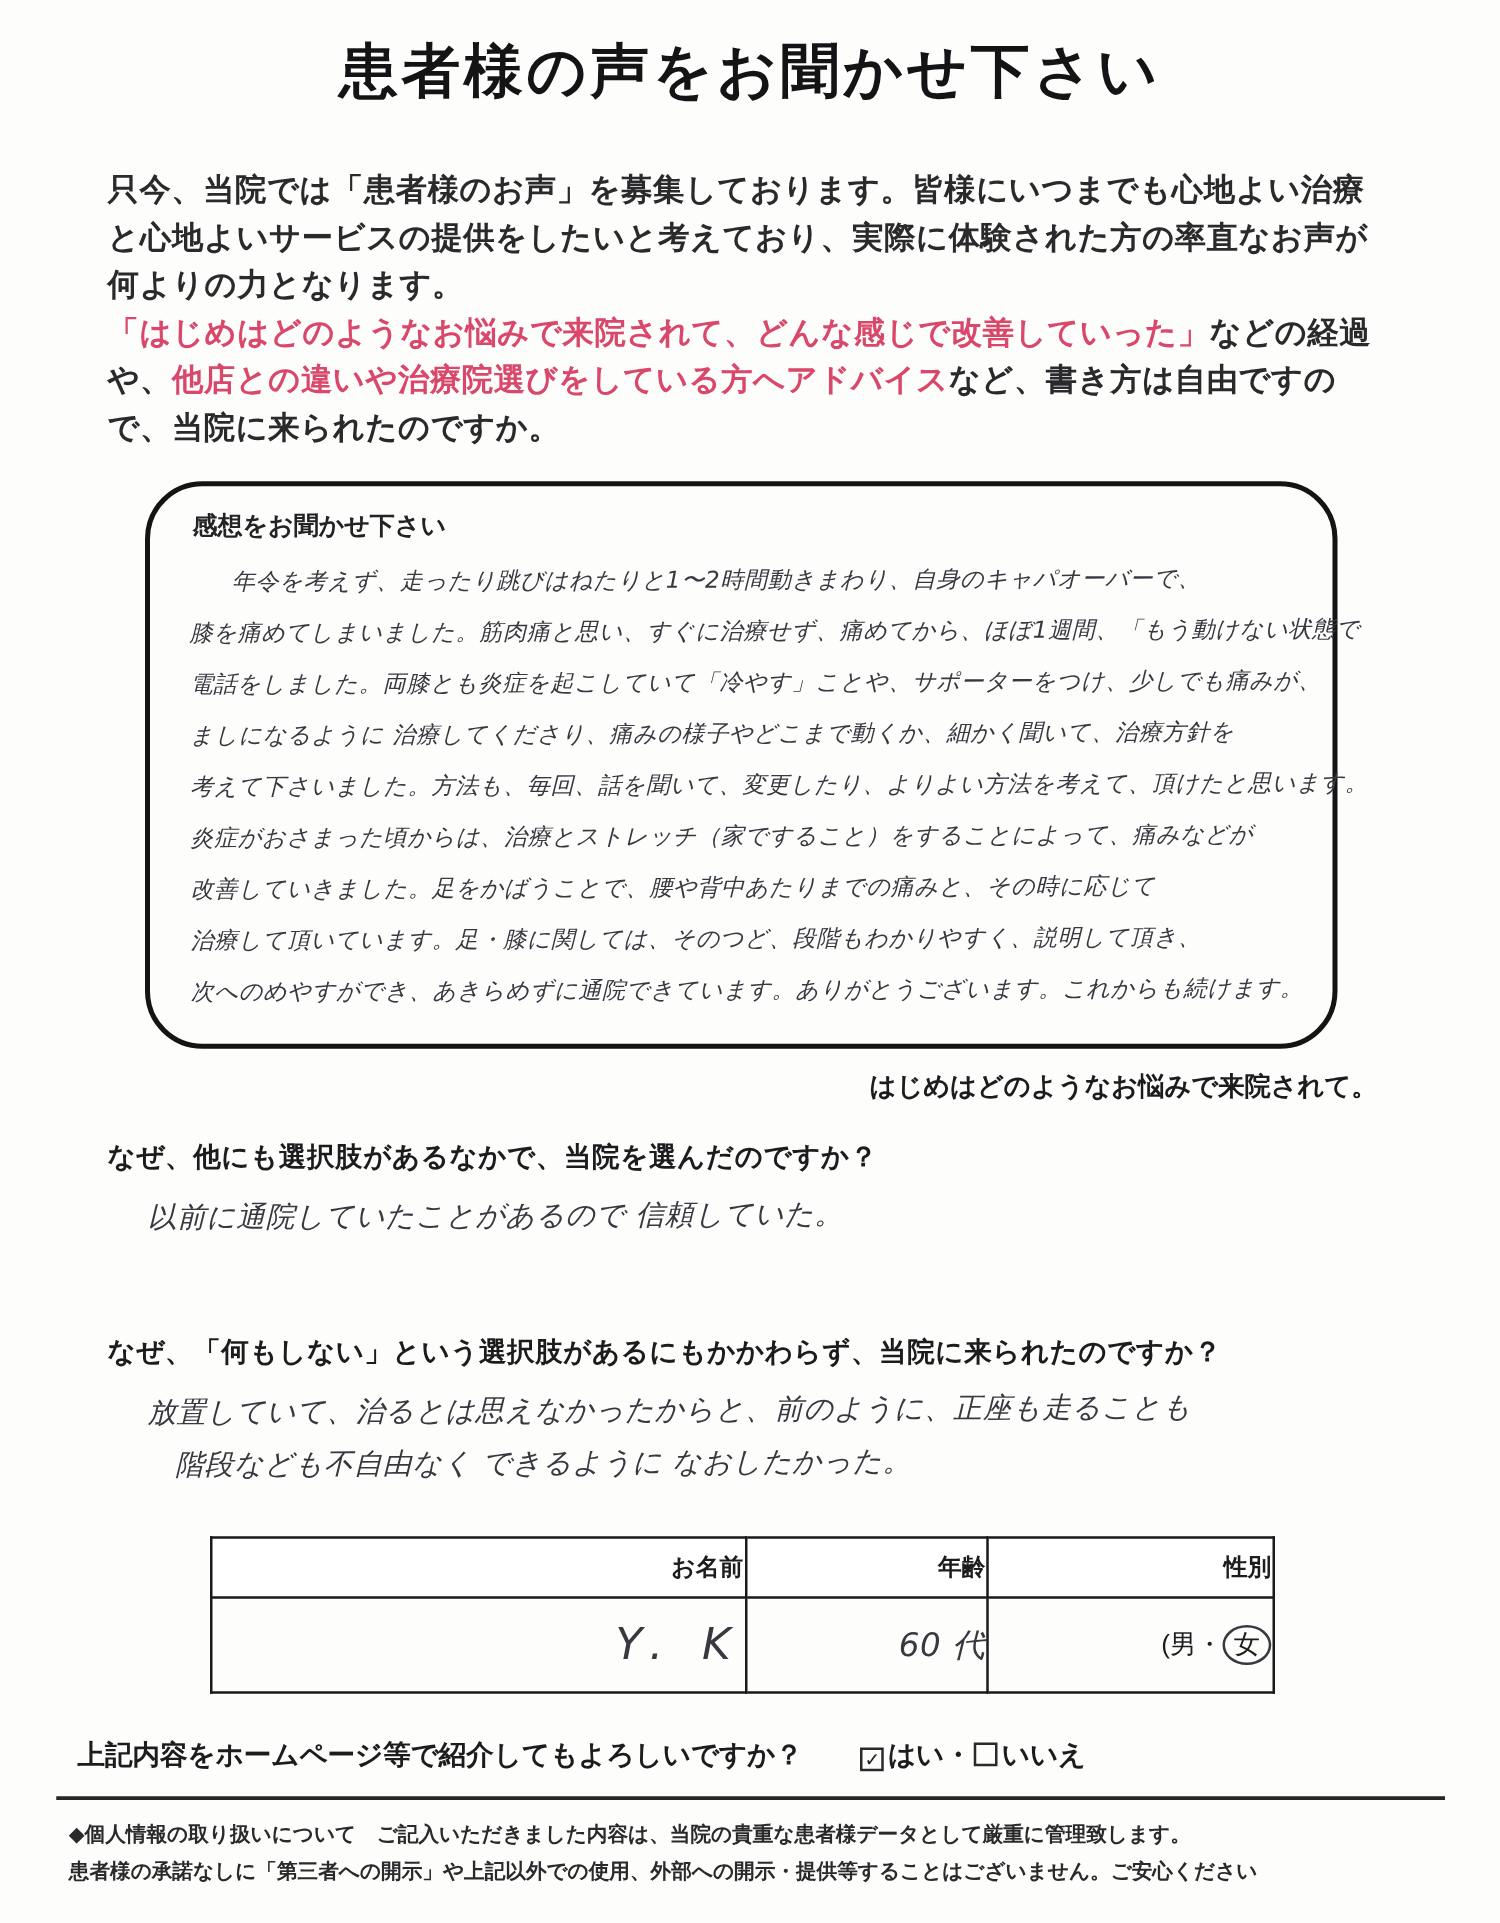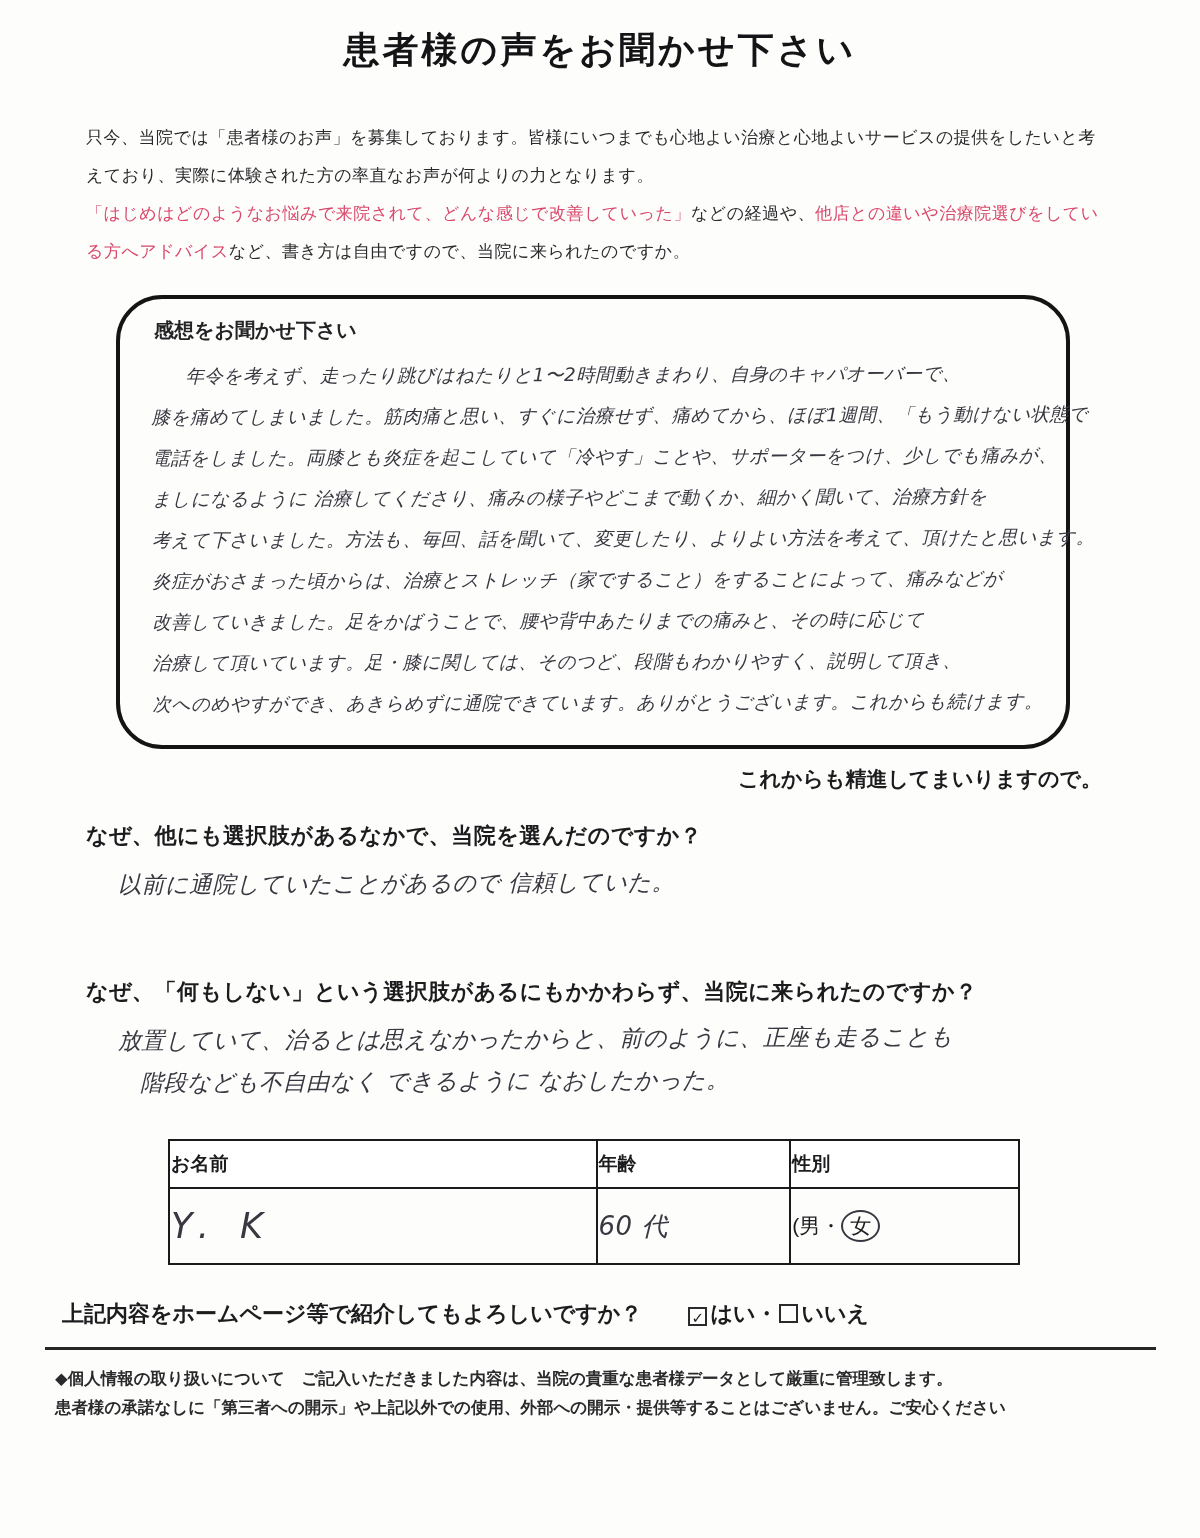--- a/index.html
+++ b/index.html
@@ -20,7 +20,7 @@
   
   .doc-title {
     text-align: center;
-    font-size: 36px;
+    font-size: 47px;
     font-weight: 800;
     letter-spacing: 3px;
     color: #141416;

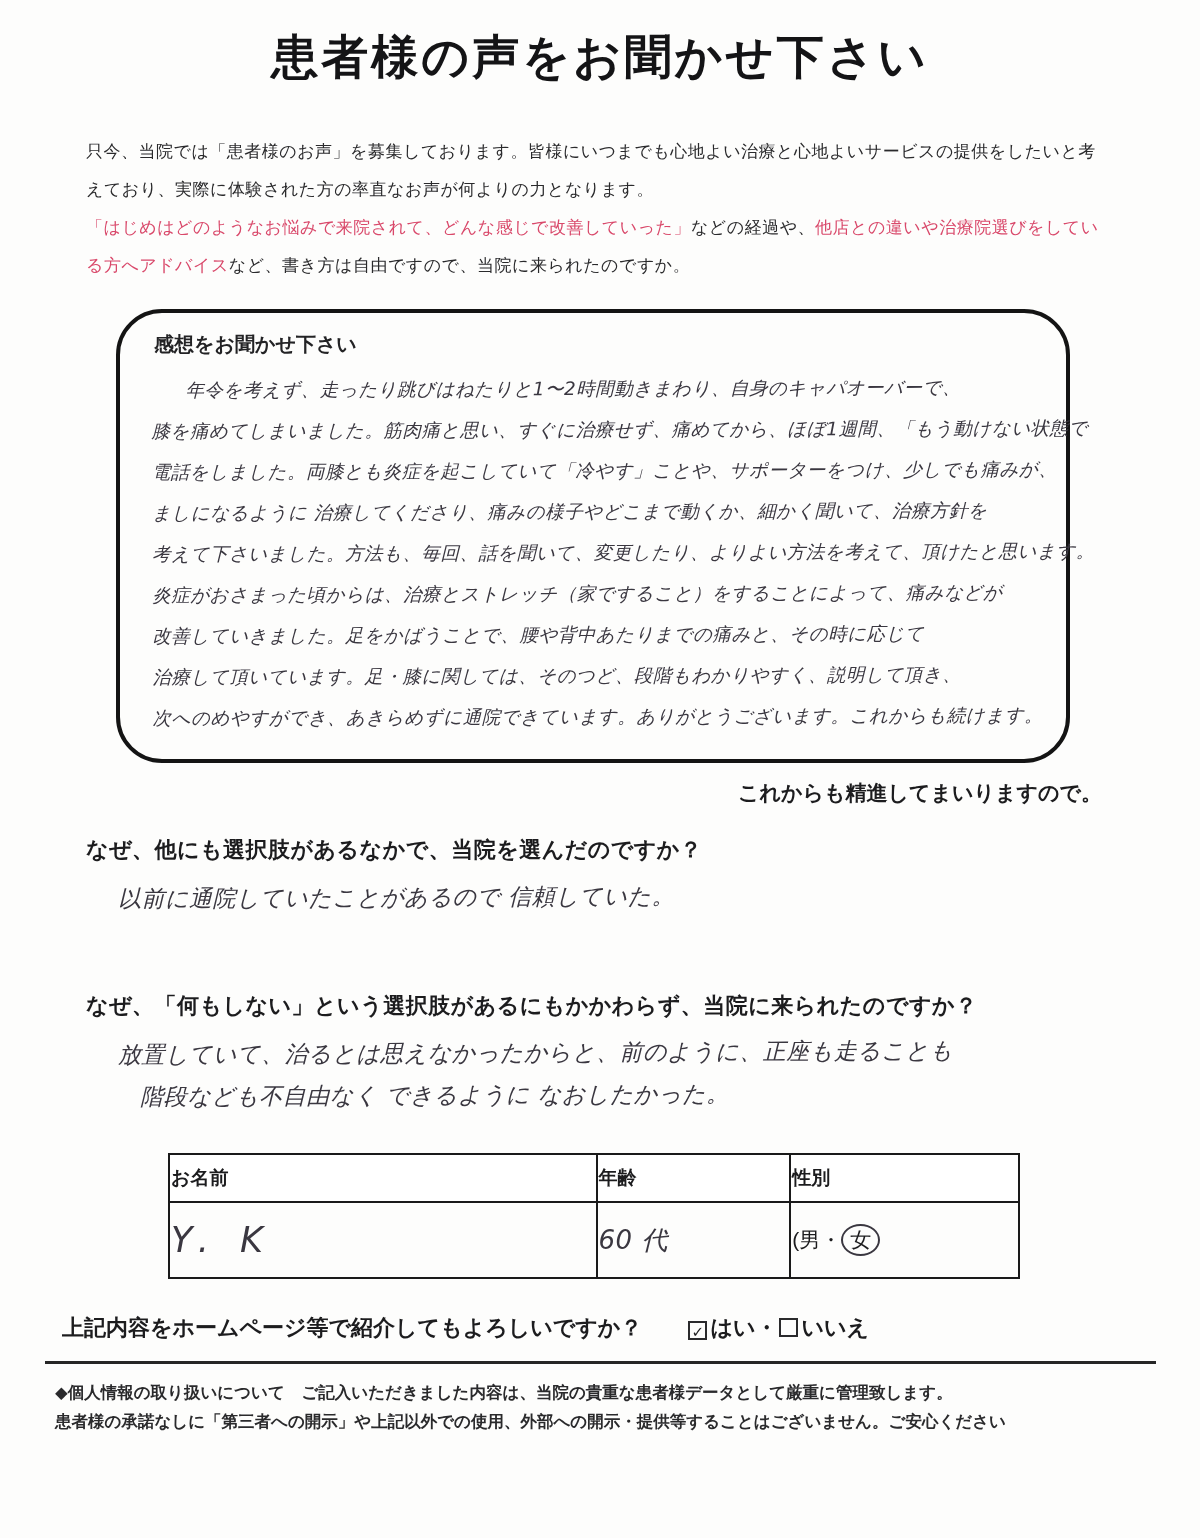--- a/index.html
+++ b/index.html
@@ -28,8 +28,8 @@
   
   .intro {
     margin: 44px 88px 0 86px;
-    font-size: 17px;
-    font-weight: 400;
+    font-size: 25px;
+    font-weight: 700;
     line-height: 38px;
     color: #2a2a2c;
     letter-spacing: 0.5px;

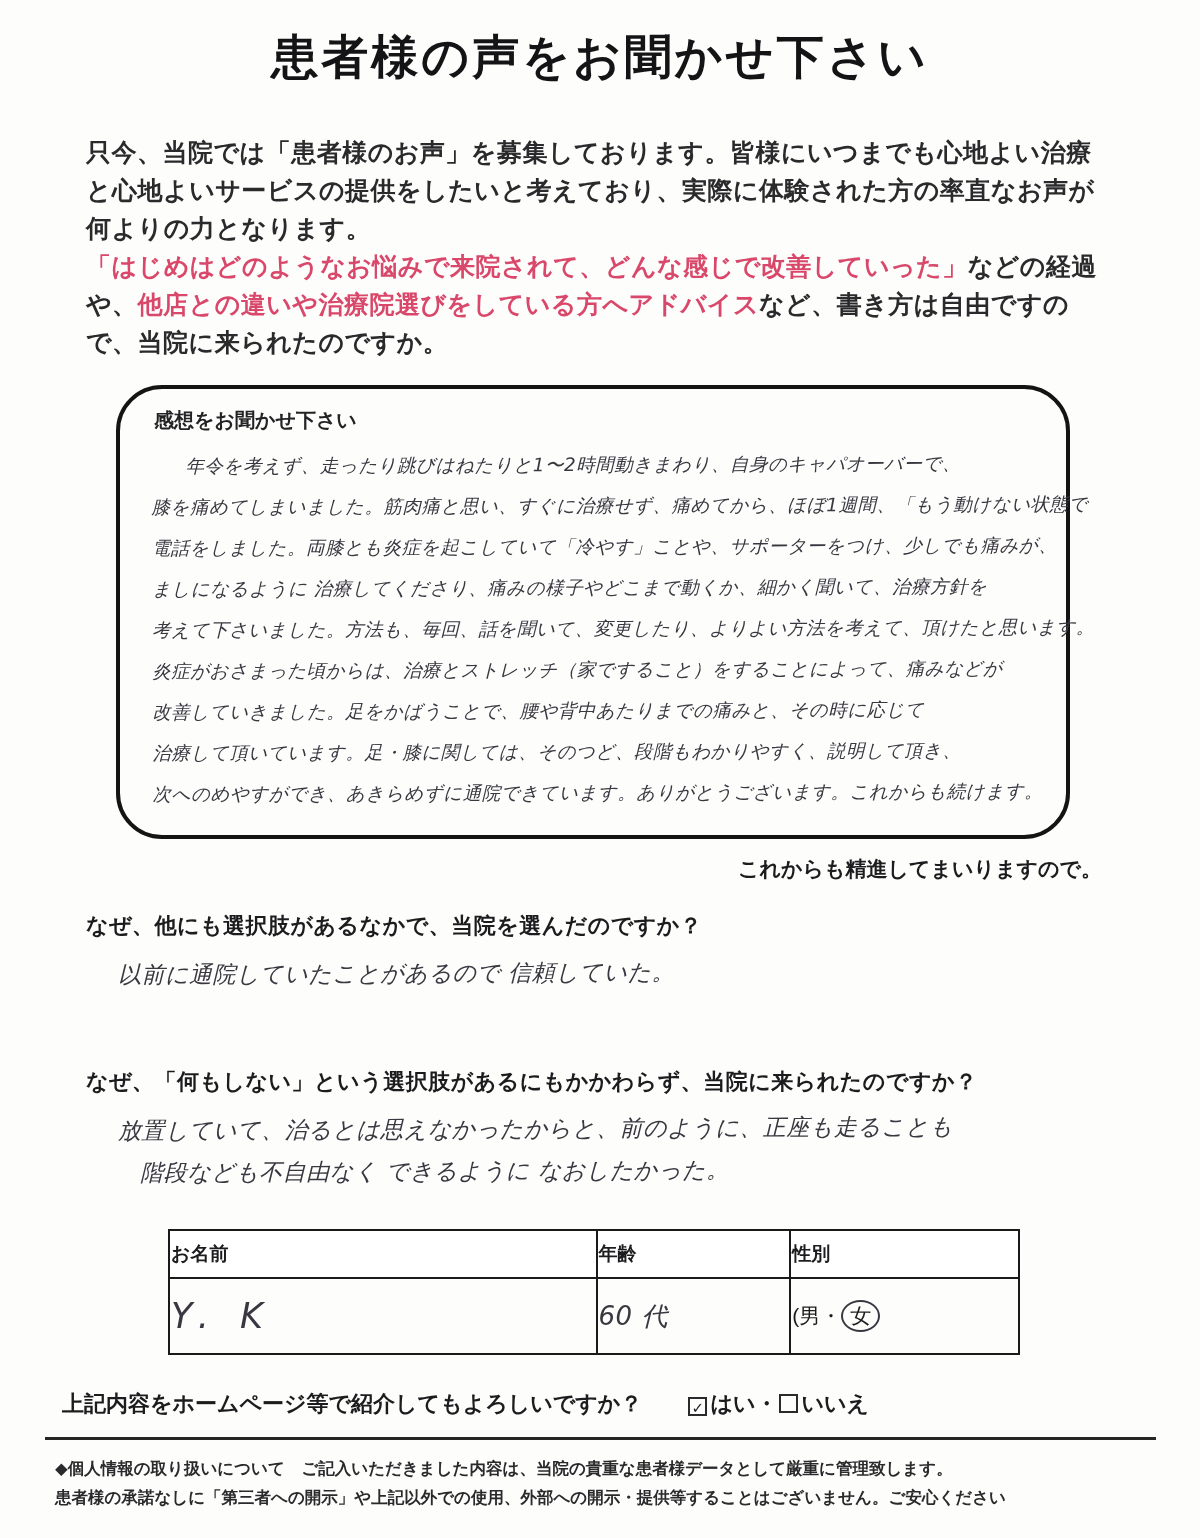--- a/index.html
+++ b/index.html
@@ -177,7 +177,7 @@
     </div>
   </div>
 
-  <div class="answer-note">これからも精進してまいりますので。</div>
+  <div class="answer-note">はじめはどのようなお悩みで来院されて。</div>
 
   <div class="question">なぜ、他にも選択肢があるなかで、当院を選んだのですか？</div>
   <div class="answer-hand hand">以前に通院していたことがあるので 信頼していた。</div>

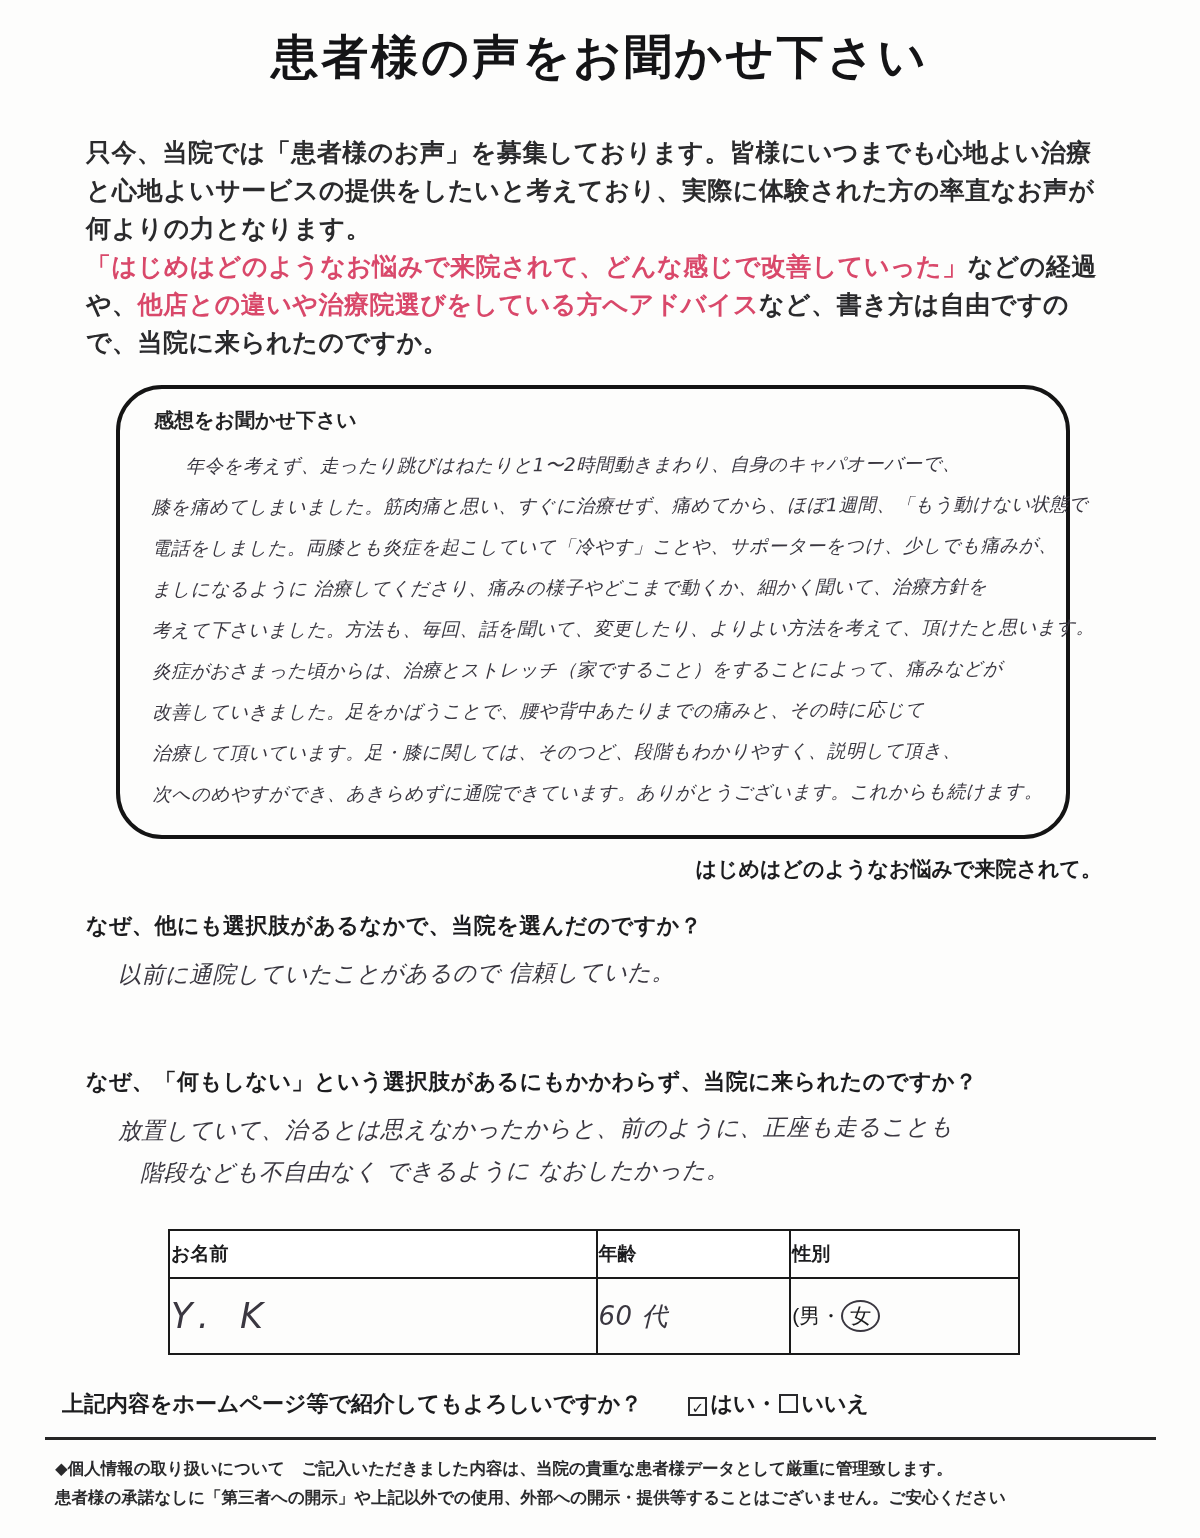--- a/index.html
+++ b/index.html
@@ -91,7 +91,7 @@
   }
   .respondent-table th, .respondent-table td {
     border: 2.5px solid #1a1a1a;
-    text-align: left;
+    text-align: right;
   }
   .respondent-table th {
     height: 44px;

